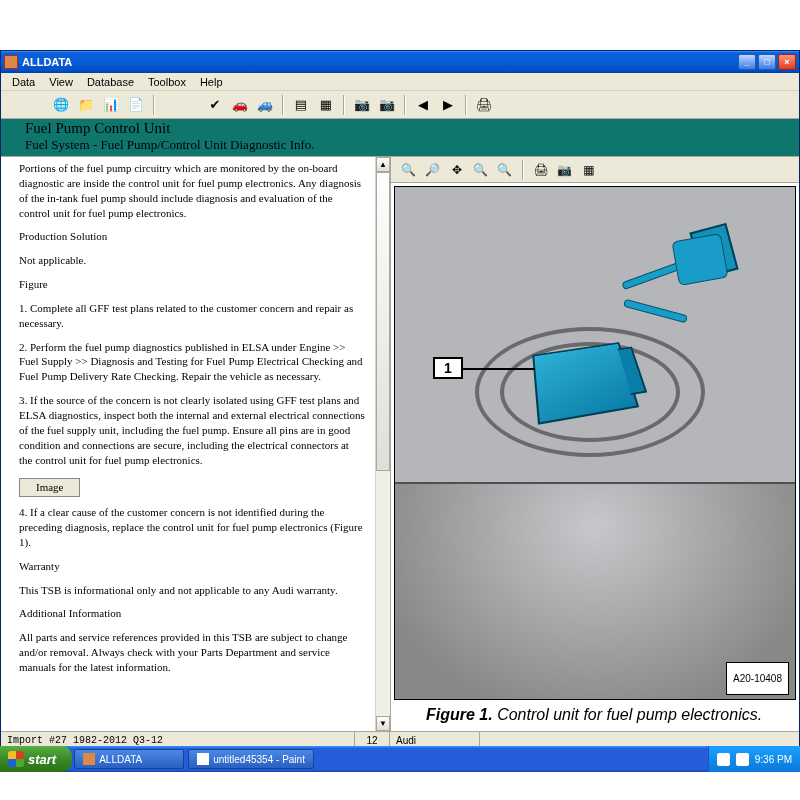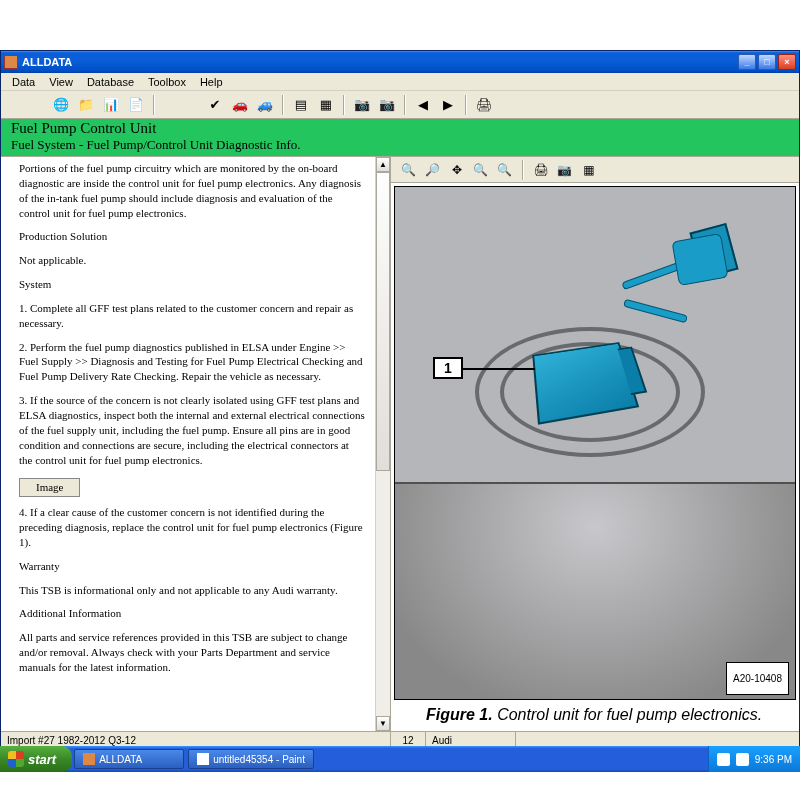--- a/index.html
+++ b/index.html
@@ -18,7 +18,7 @@
   .tool-btn { width: 22px; height: 22px; border: 1px solid transparent; display: flex; align-items: center; justify-content: center; cursor: pointer; font-size: 13px; }
   .tool-sep { width: 2px; height: 20px; border-left: 1px solid #aca899; border-right: 1px solid #fff; margin: 0 3px; }
   .tool-spacer { width: 40px; }
-  .header-section { padding: 1px 10px 3px; background: #22c55e; border-bottom: 1px solid #aca899; }
+  .header-section { padding: 1px 24px 3px; background: #0f766e; border-bottom: 1px solid #aca899; }
   .header-title { font-size: 15px; font-family: "Times New Roman", serif; color: #000; }
   .header-subtitle { font-size: 13px; font-family: Liberation Serif, serif; color: #000; }
   .content-area { flex: 1; display: flex; overflow: hidden; background: #fff; }

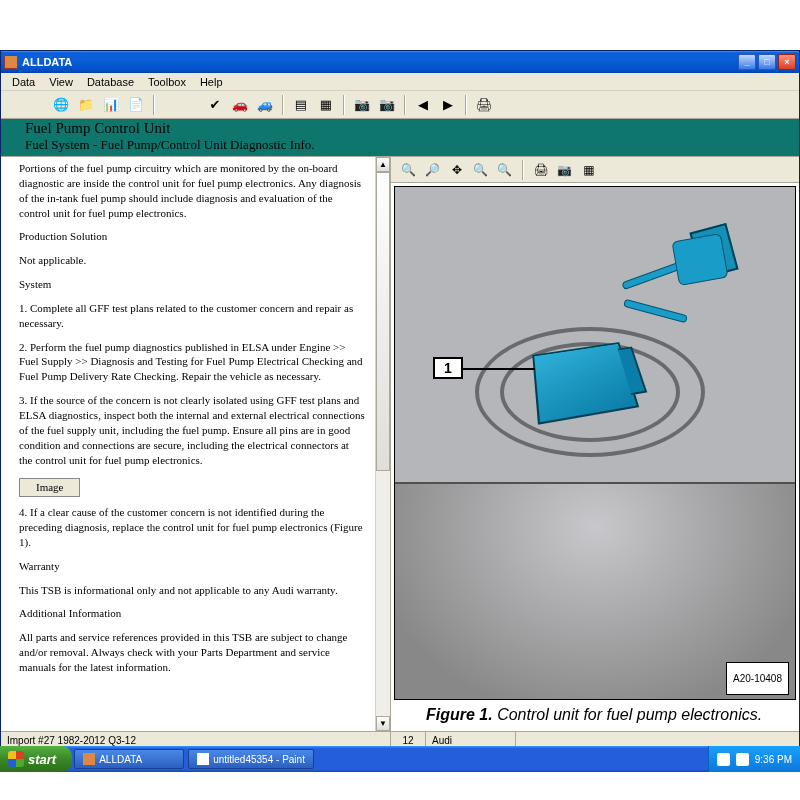--- a/index.html
+++ b/index.html
@@ -131,7 +131,7 @@
             <p>Portions of the fuel pump circuitry which are monitored by the on-board diagnostic are inside the control unit for fuel pump electronics. Any diagnosis of the in-tank fuel pump should include diagnosis and evaluation of the control unit for fuel pump electronics.</p>
             <p>Production Solution</p>
             <p>Not applicable.</p>
-            <p>System</p>
+            <p>Figure</p>
             <p>1. Complete all GFF test plans related to the customer concern and repair as necessary.</p>
             <p>2. Perform the fuel pump diagnostics published in ELSA under Engine &gt;&gt; Fuel Supply &gt;&gt; Diagnosis and Testing for Fuel Pump Electrical Checking and Fuel Pump Delivery Rate Checking. Repair the vehicle as necessary.</p>
             <p>3. If the source of the concern is not clearly isolated using GFF test plans and ELSA diagnostics, inspect both the internal and external electrical connections of the fuel supply unit, including the fuel pump. Ensure all pins are in good condition and connections are secure, including the electrical connectors at the control unit for fuel pump electronics.</p>

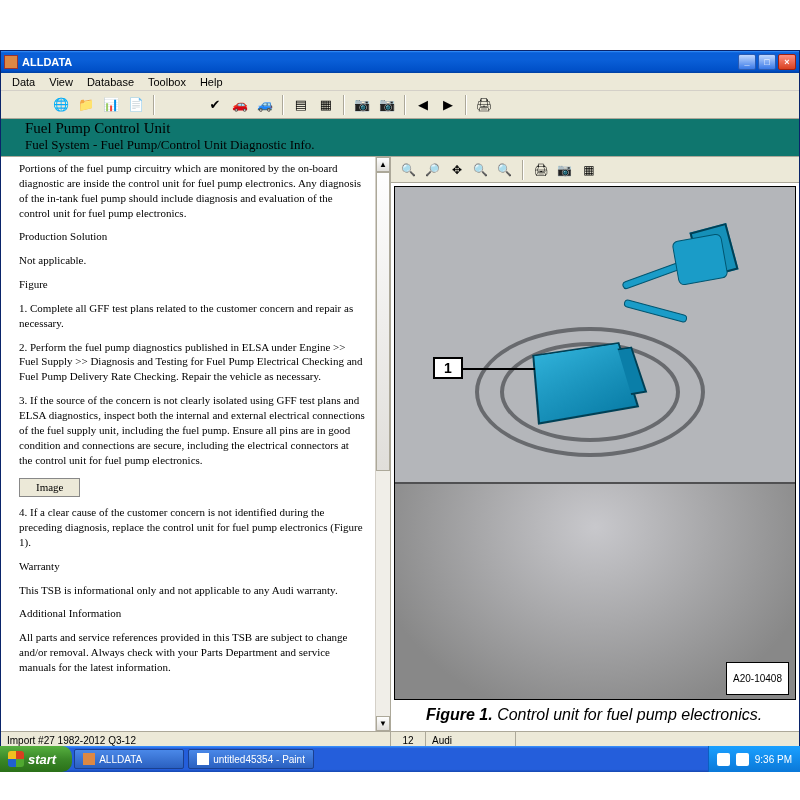--- a/index.html
+++ b/index.html
@@ -51,7 +51,7 @@
   .figure-caption b { font-weight: bold; font-style: italic; margin-left: 28px; }
   .statusbar { height: 18px; background: #ece9d8; border-top: 1px solid #aca899; display: flex; font-size: 10px; align-items: center; }
   .status-cell { padding: 0 6px; border-right: 1px solid #aca899; height: 100%; display: flex; align-items: center; }
-  .status-cell.c1 { width: 390px; }
+  .status-cell.c1 { width: 354px; font-family: Liberation Mono, monospace; }
   .status-cell.c2 { width: 35px; justify-content: center; }
   .status-cell.c3 { width: 90px; }
   .status-cell.c4 { flex: 1; }

